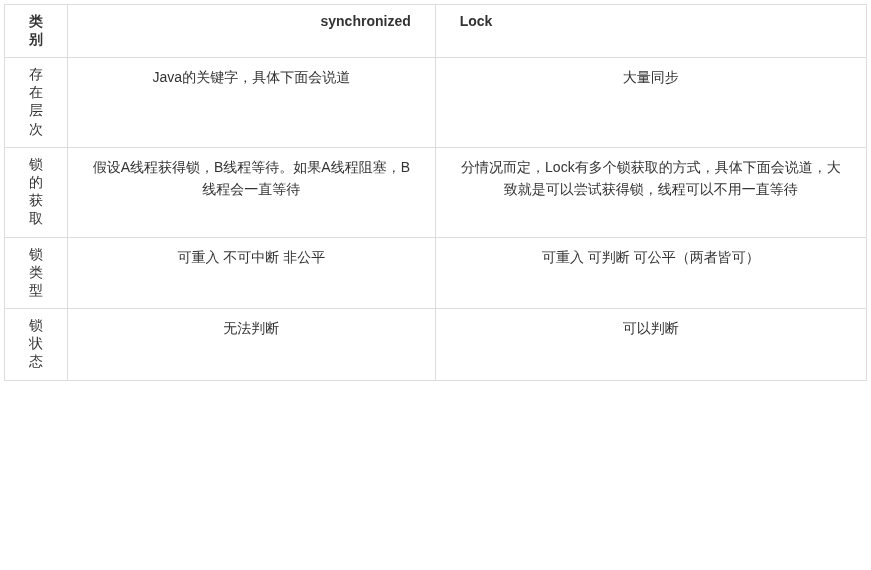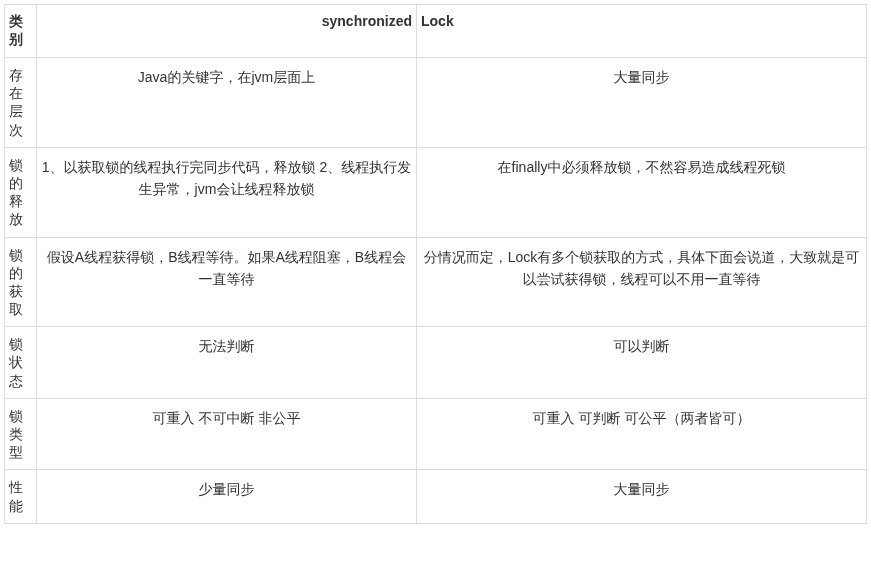--- a/index.html
+++ b/index.html
@@ -17,7 +17,7 @@
   }
   th, td {
     border: 1px solid #ddd;
-    padding: 8px 4px;
+    padding: 8px 24px;
     vertical-align: top;
     text-align: left;
   }

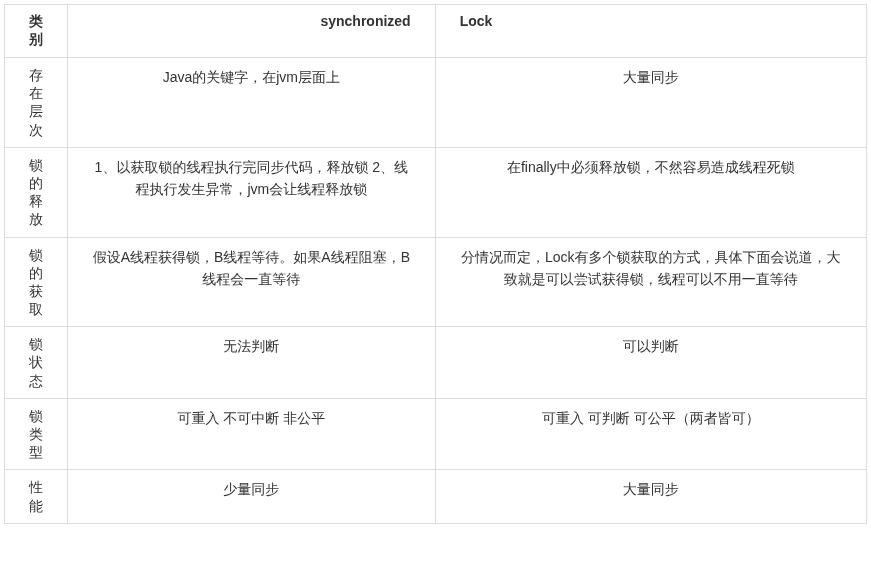--- a/index.html
+++ b/index.html
@@ -31,6 +31,7 @@
     vertical-align: top;
     line-height: 1.3;
     word-break: break-all;
+    font-family: Liberation Serif, serif;
   }
   td.sync-col, td.lock-col {
     text-align: center;

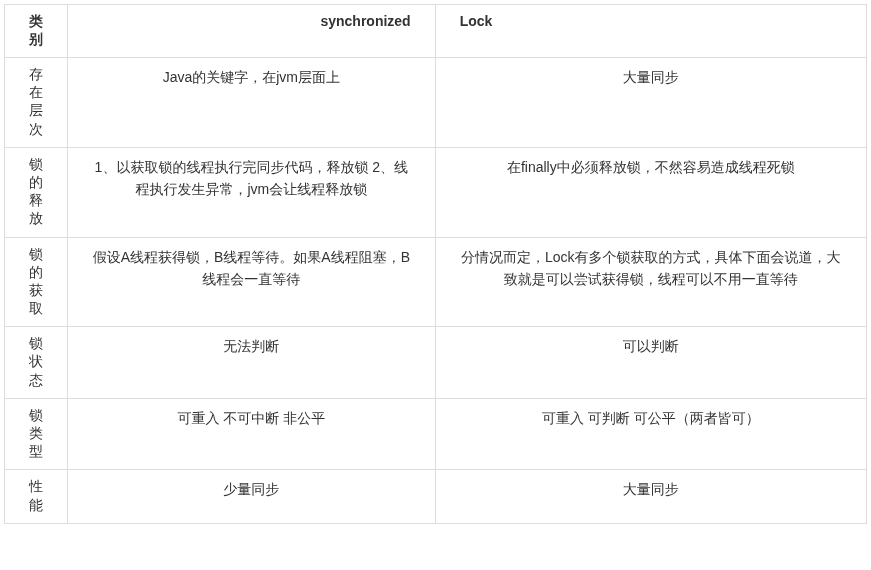--- a/index.html
+++ b/index.html
@@ -55,7 +55,7 @@
   <tbody>
     <tr>
       <td class="row-label">存在层次</td>
-      <td class="sync-col">Java的关键字，在jvm层面上</td>
+      <td class="sync-col">Java的关键字，具体下面会说道</td>
       <td class="lock-col">大量同步</td>
     </tr>
     <tr>

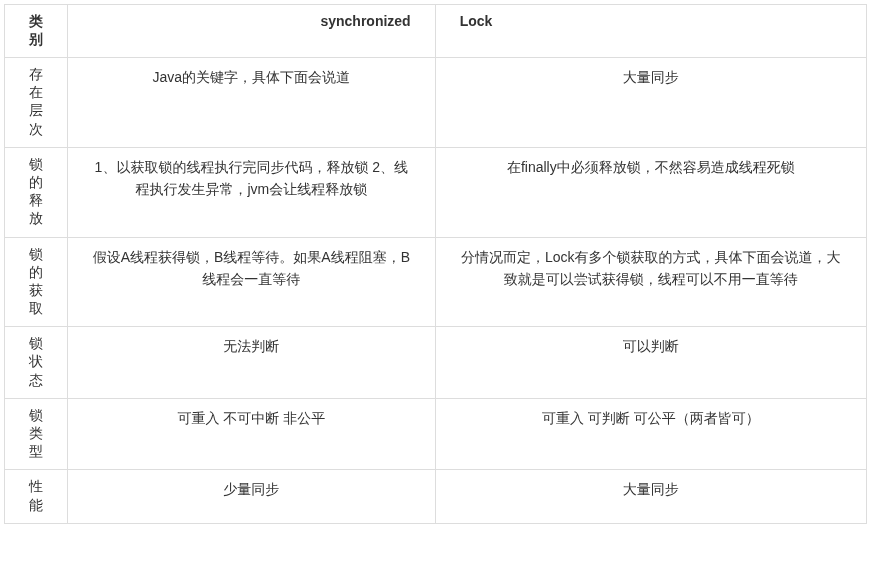--- a/index.html
+++ b/index.html
@@ -59,11 +59,6 @@
       <td class="lock-col">大量同步</td>
     </tr>
     <tr>
-      <td class="row-label">锁的释放</td>
-      <td class="sync-col">1、以获取锁的线程执行完同步代码，释放锁 2、线程执行发生异常，jvm会让线程释放锁</td>
-      <td class="lock-col">在finally中必须释放锁，不然容易造成线程死锁</td>
-    </tr>
-    <tr>
       <td class="row-label">锁的获取</td>
       <td class="sync-col">假设A线程获得锁，B线程等待。如果A线程阻塞，B线程会一直等待</td>
       <td class="lock-col">分情况而定，Lock有多个锁获取的方式，具体下面会说道，大致就是可以尝试获得锁，线程可以不用一直等待</td>

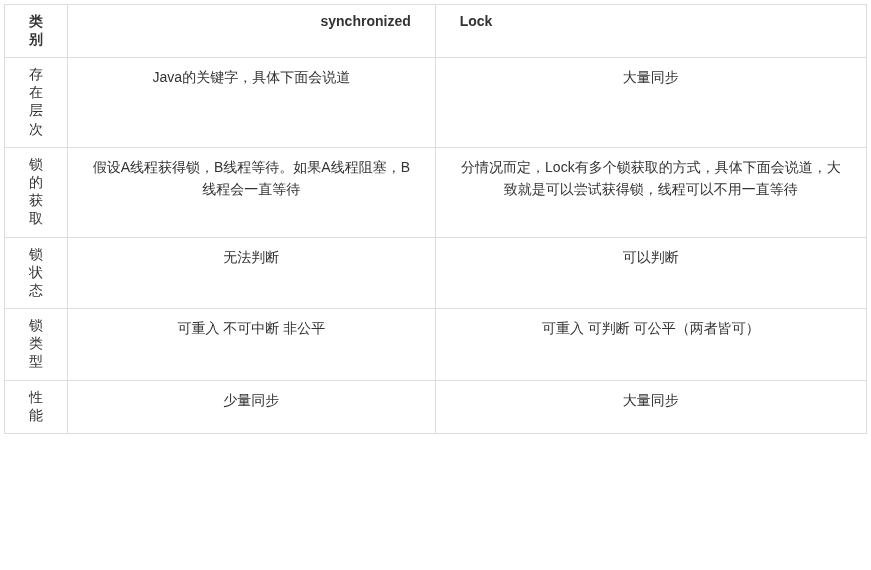--- a/index.html
+++ b/index.html
@@ -64,14 +64,14 @@
       <td class="lock-col">分情况而定，Lock有多个锁获取的方式，具体下面会说道，大致就是可以尝试获得锁，线程可以不用一直等待</td>
     </tr>
     <tr>
+      <td class="row-label">锁类型</td>
+      <td class="sync-col">可重入 不可中断 非公平</td>
+      <td class="lock-col">可重入 可判断 可公平（两者皆可）</td>
+    </tr>
+    <tr>
       <td class="row-label">锁状态</td>
       <td class="sync-col">无法判断</td>
       <td class="lock-col">可以判断</td>
-    </tr>
-    <tr>
-      <td class="row-label">锁类型</td>
-      <td class="sync-col">可重入 不可中断 非公平</td>
-      <td class="lock-col">可重入 可判断 可公平（两者皆可）</td>
     </tr>
     <tr>
       <td class="row-label">性能</td>

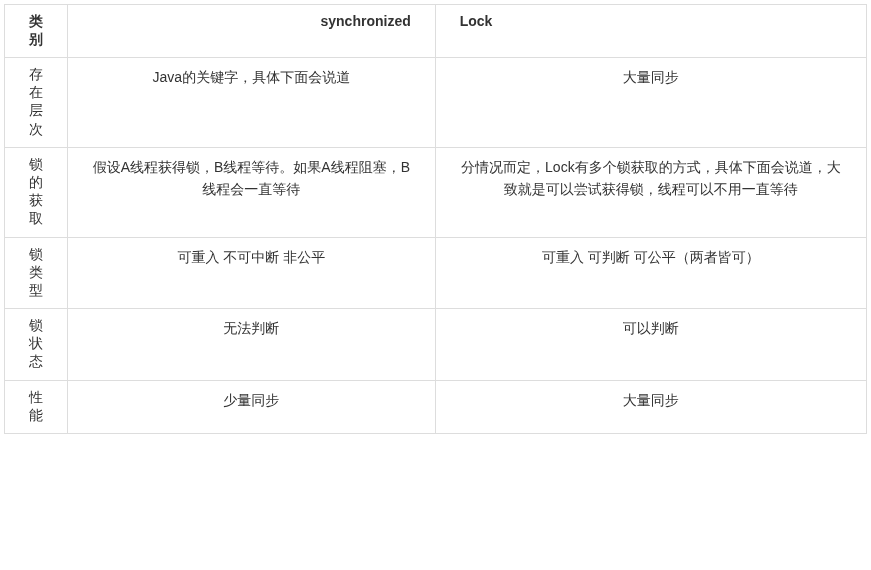--- a/index.html
+++ b/index.html
@@ -73,11 +73,6 @@
       <td class="sync-col">无法判断</td>
       <td class="lock-col">可以判断</td>
     </tr>
-    <tr>
-      <td class="row-label">性能</td>
-      <td class="sync-col">少量同步</td>
-      <td class="lock-col">大量同步</td>
-    </tr>
   </tbody>
 </table>
 

